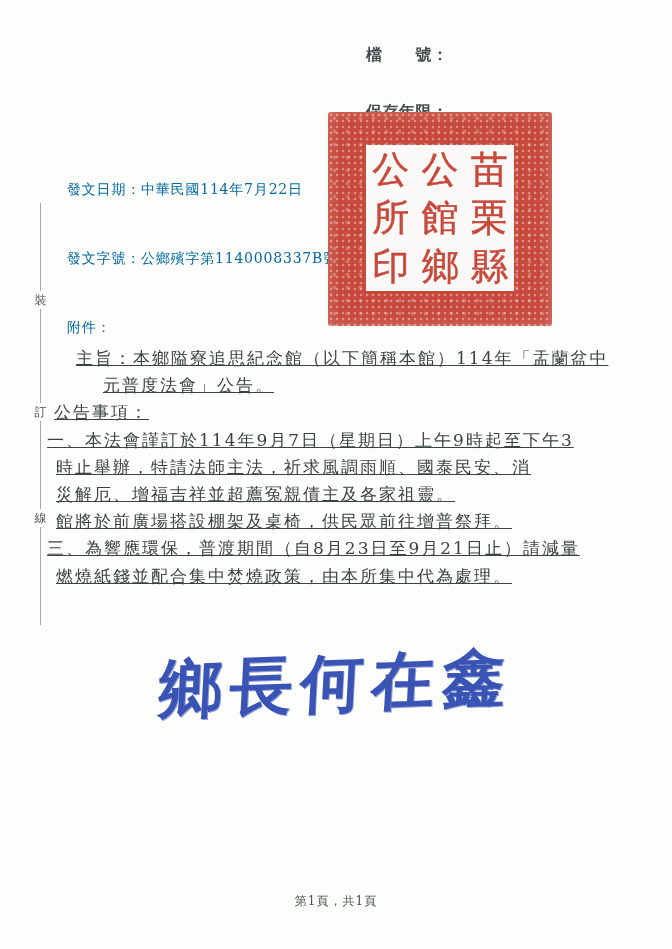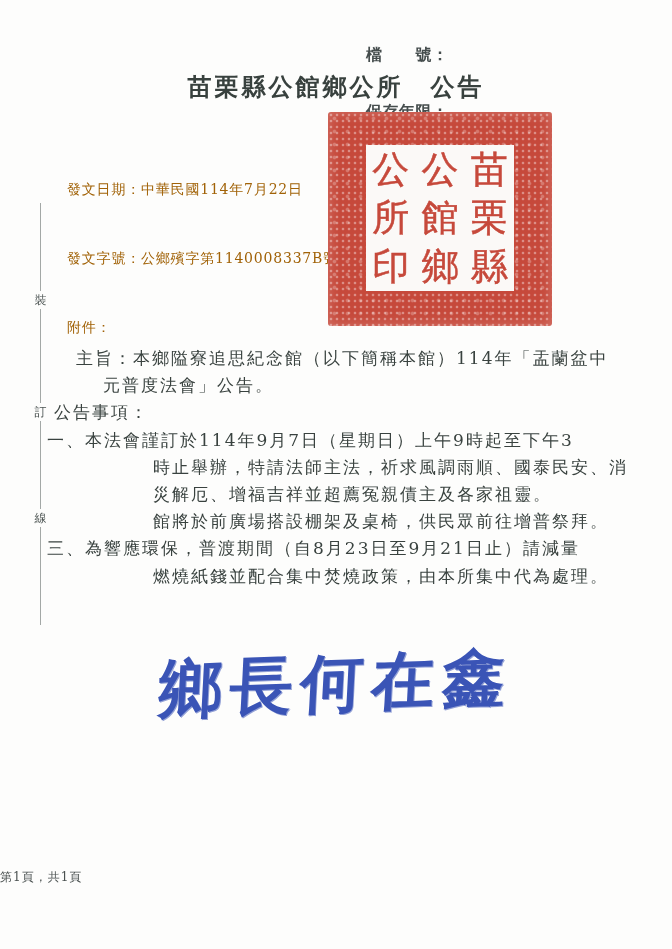--- a/index.html
+++ b/index.html
@@ -92,7 +92,6 @@
     <div>保存年限：</div>
   </div>
 
-  <h1 class="title">苗栗縣公館鄉公所　公告</h1>
 
   <div class="meta">
     <div>發文日期：中華民國114年7月22日</div>

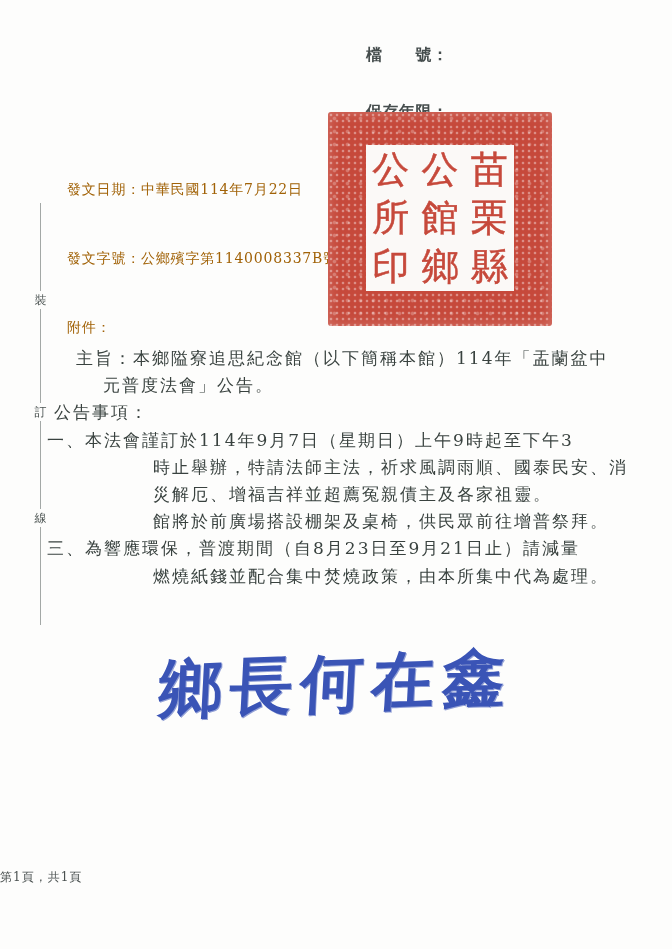--- a/index.html
+++ b/index.html
@@ -25,7 +25,7 @@
   
   .meta{
     position:absolute;left:67px;top:132px;font-size:14px;line-height:23px;
-    letter-spacing:0.8px;color:#a16207;white-space:pre;
+    letter-spacing:0.8px;color:#0369a1;white-space:pre;
   }
   
   .seal{

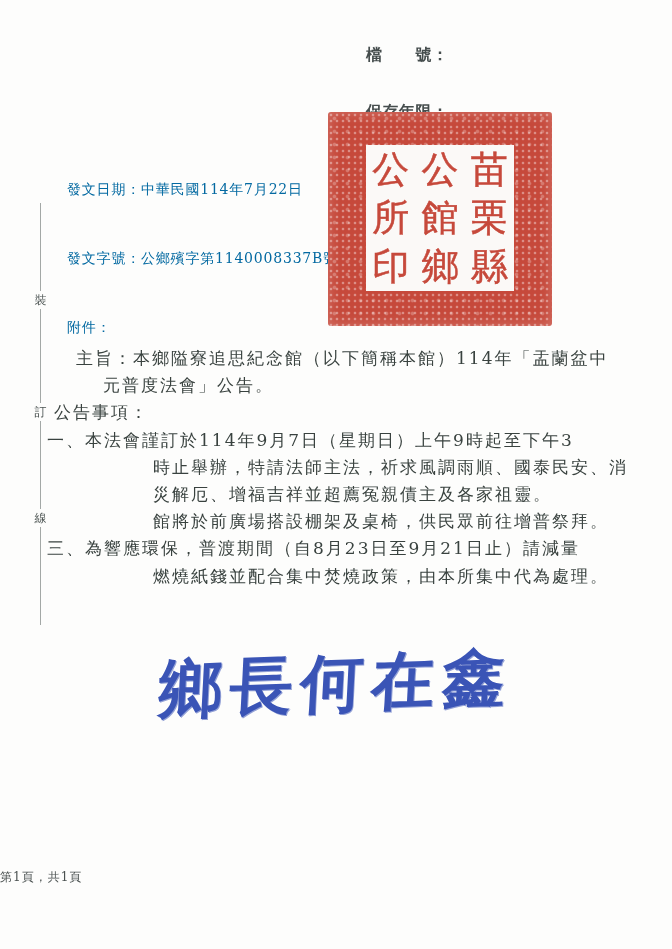--- a/index.html
+++ b/index.html
@@ -58,7 +58,7 @@
   }
   .bword-0{top:291px}.bword-1{top:403px}.bword-2{top:509px}
   
-  .bodytext{position:absolute;left:0;top:345px;width:672px;}
+  .bodytext{position:absolute;left:0;top:345px;width:672px;text-decoration:underline;}
   .line{
     height:27.2px;font-size:17px;letter-spacing:2px;line-height:27.2px;
     color:#39423f;white-space:pre;

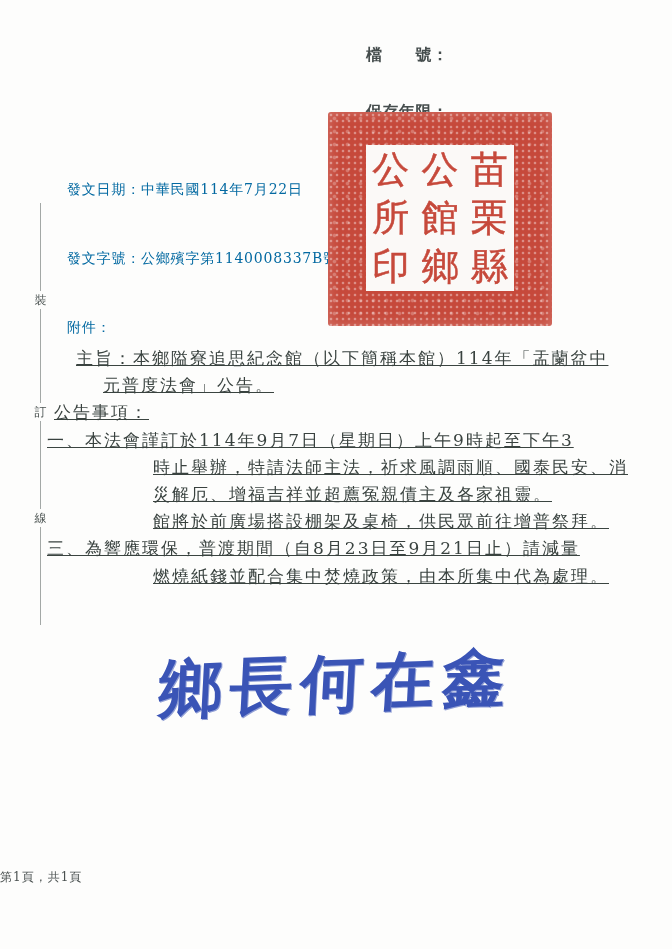--- a/index.html
+++ b/index.html
@@ -67,7 +67,7 @@
   .l-hang{padding-left:103px;}
   .l-items-label{padding-left:54px;}
   .l-item{padding-left:47px;}
-  .l-item-hang{padding-left:106px;margin-left:47px;}
+  .l-item-hang{padding-left:56px;}
   
   .signature{
     position:absolute;top:636px;left:0;width:100%;text-align:center;

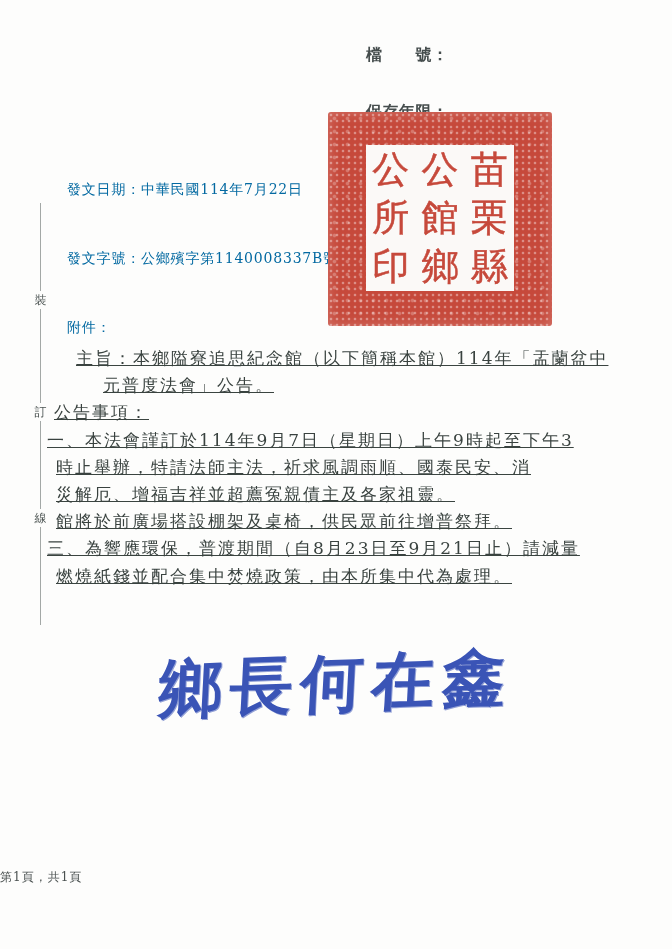--- a/index.html
+++ b/index.html
@@ -78,7 +78,7 @@
   }
   
   .footer{
-    position:absolute;top:869px;left:0;width:100%;
+    position:absolute;top:893px;left:0;width:100%;text-align:center;
     font-size:12px;color:#4a5150;letter-spacing:1px;white-space:pre;
   }
 </style>

